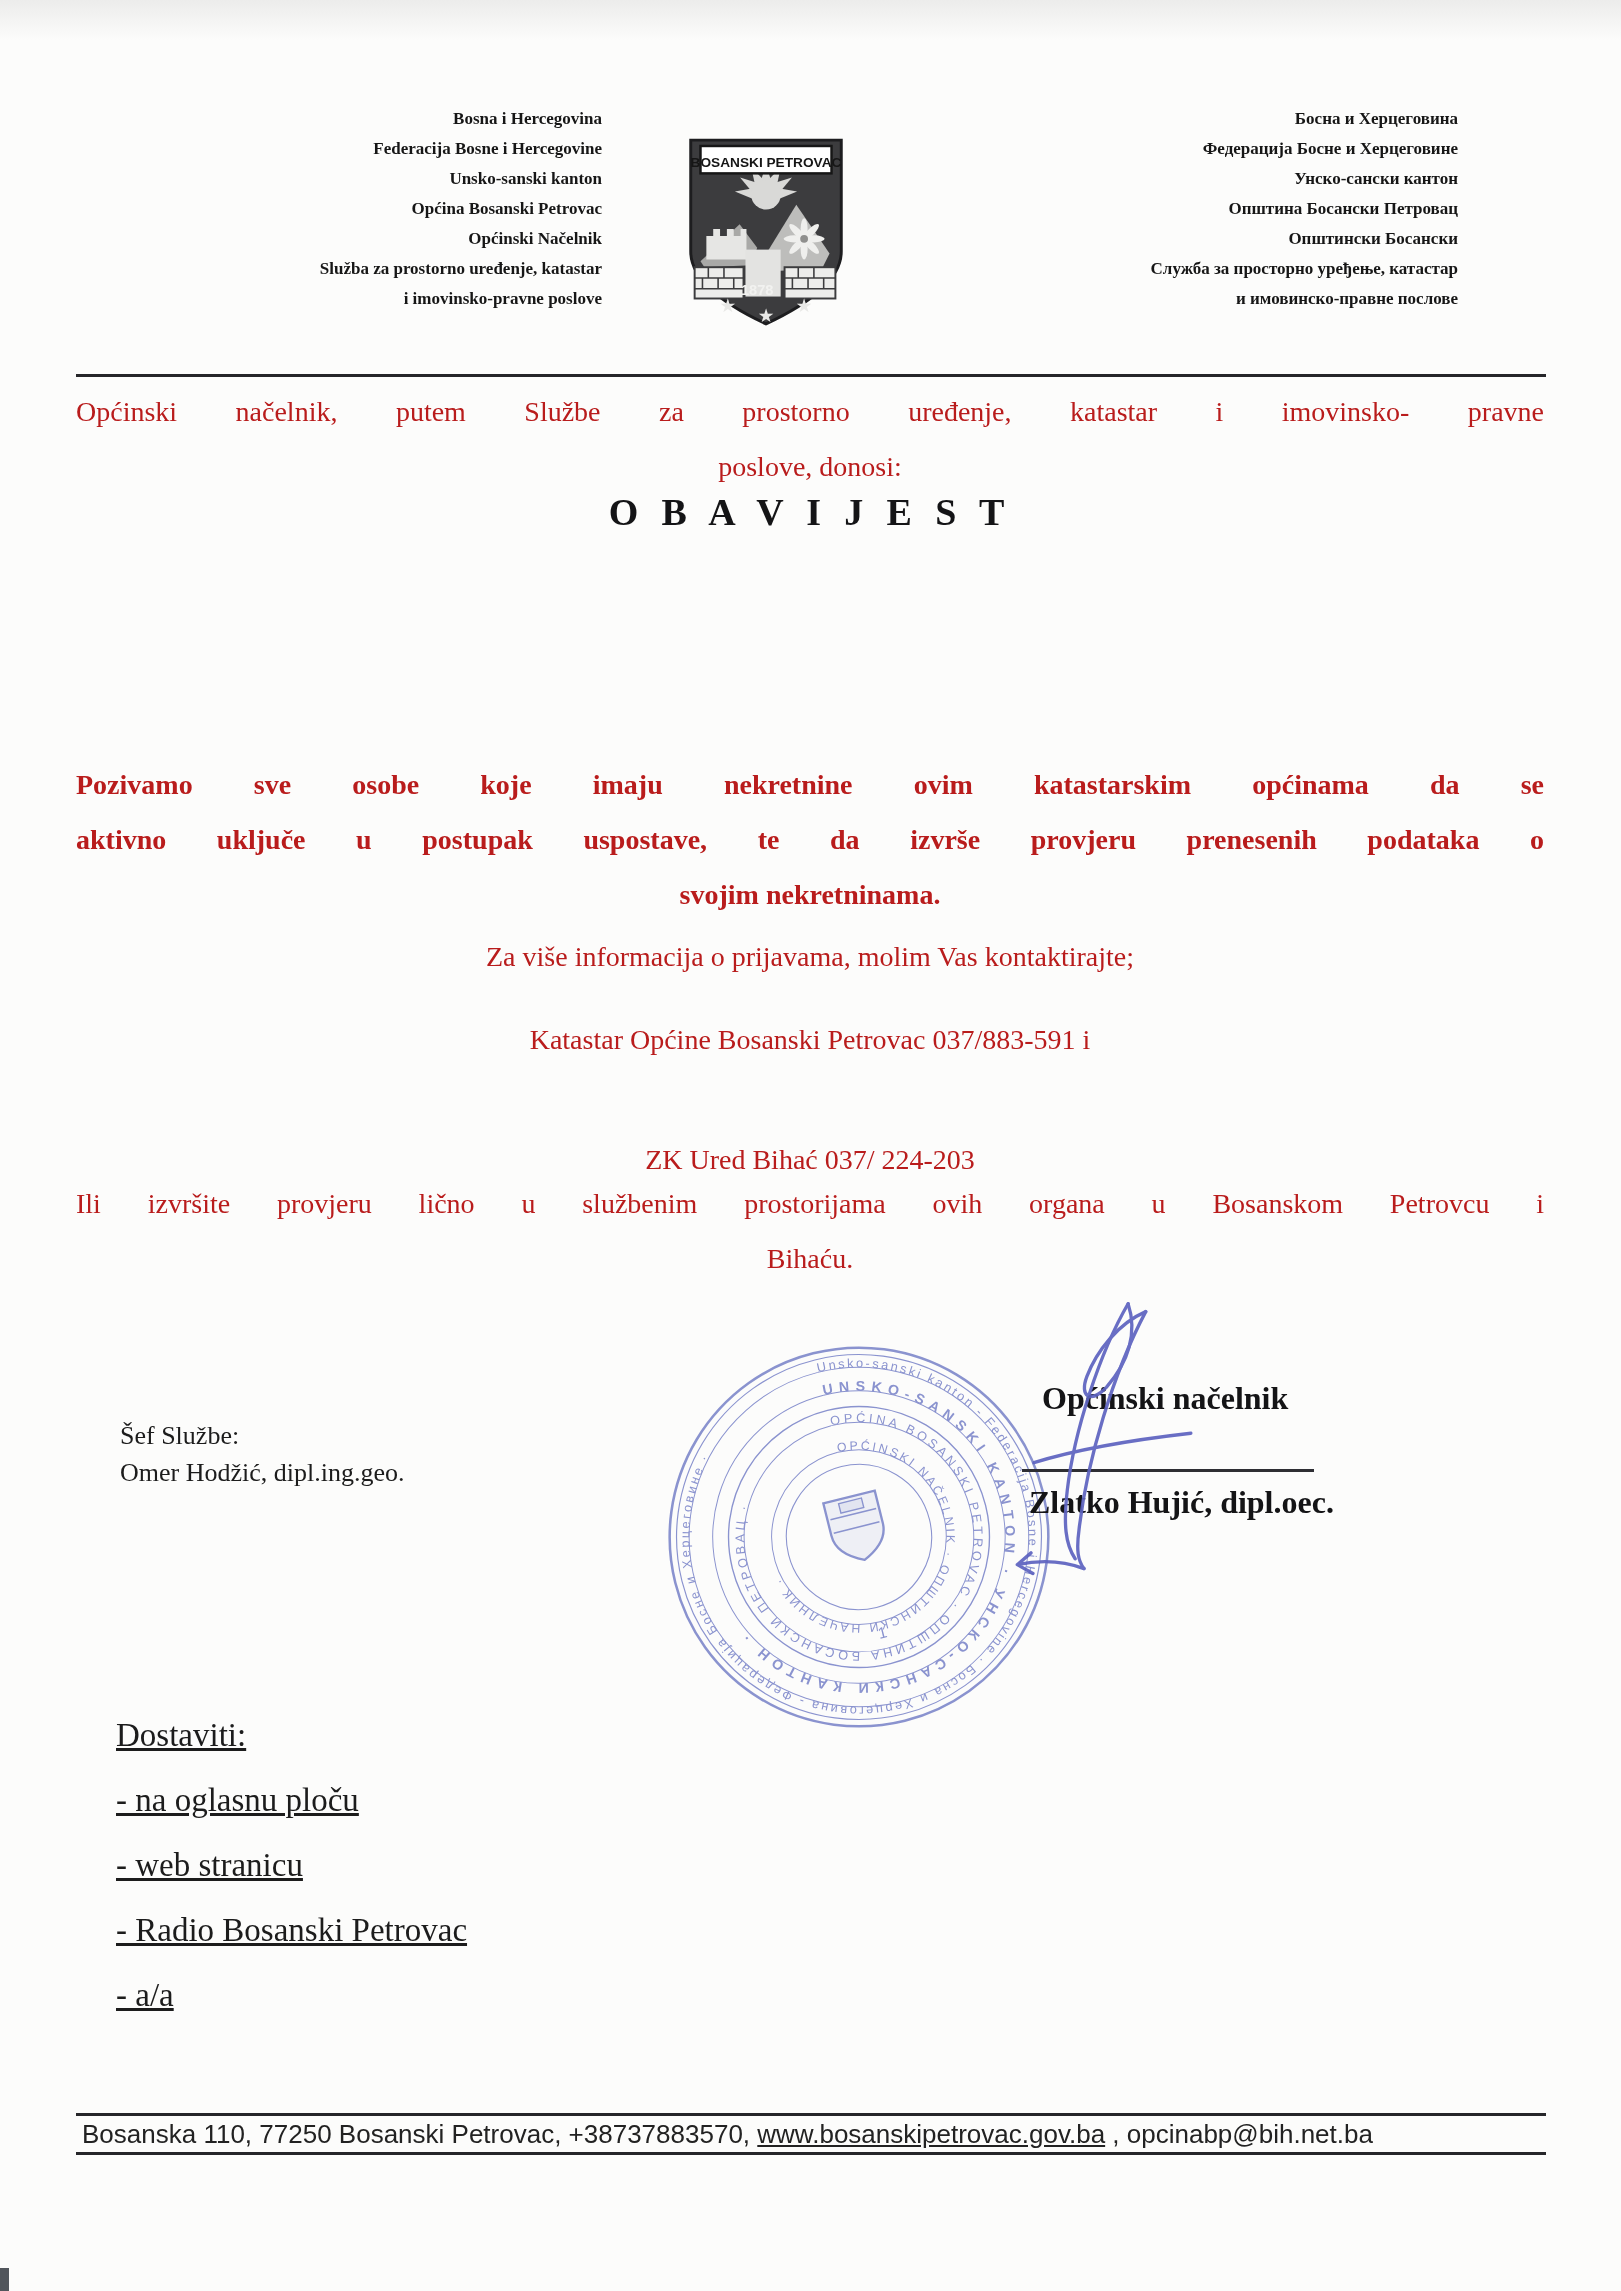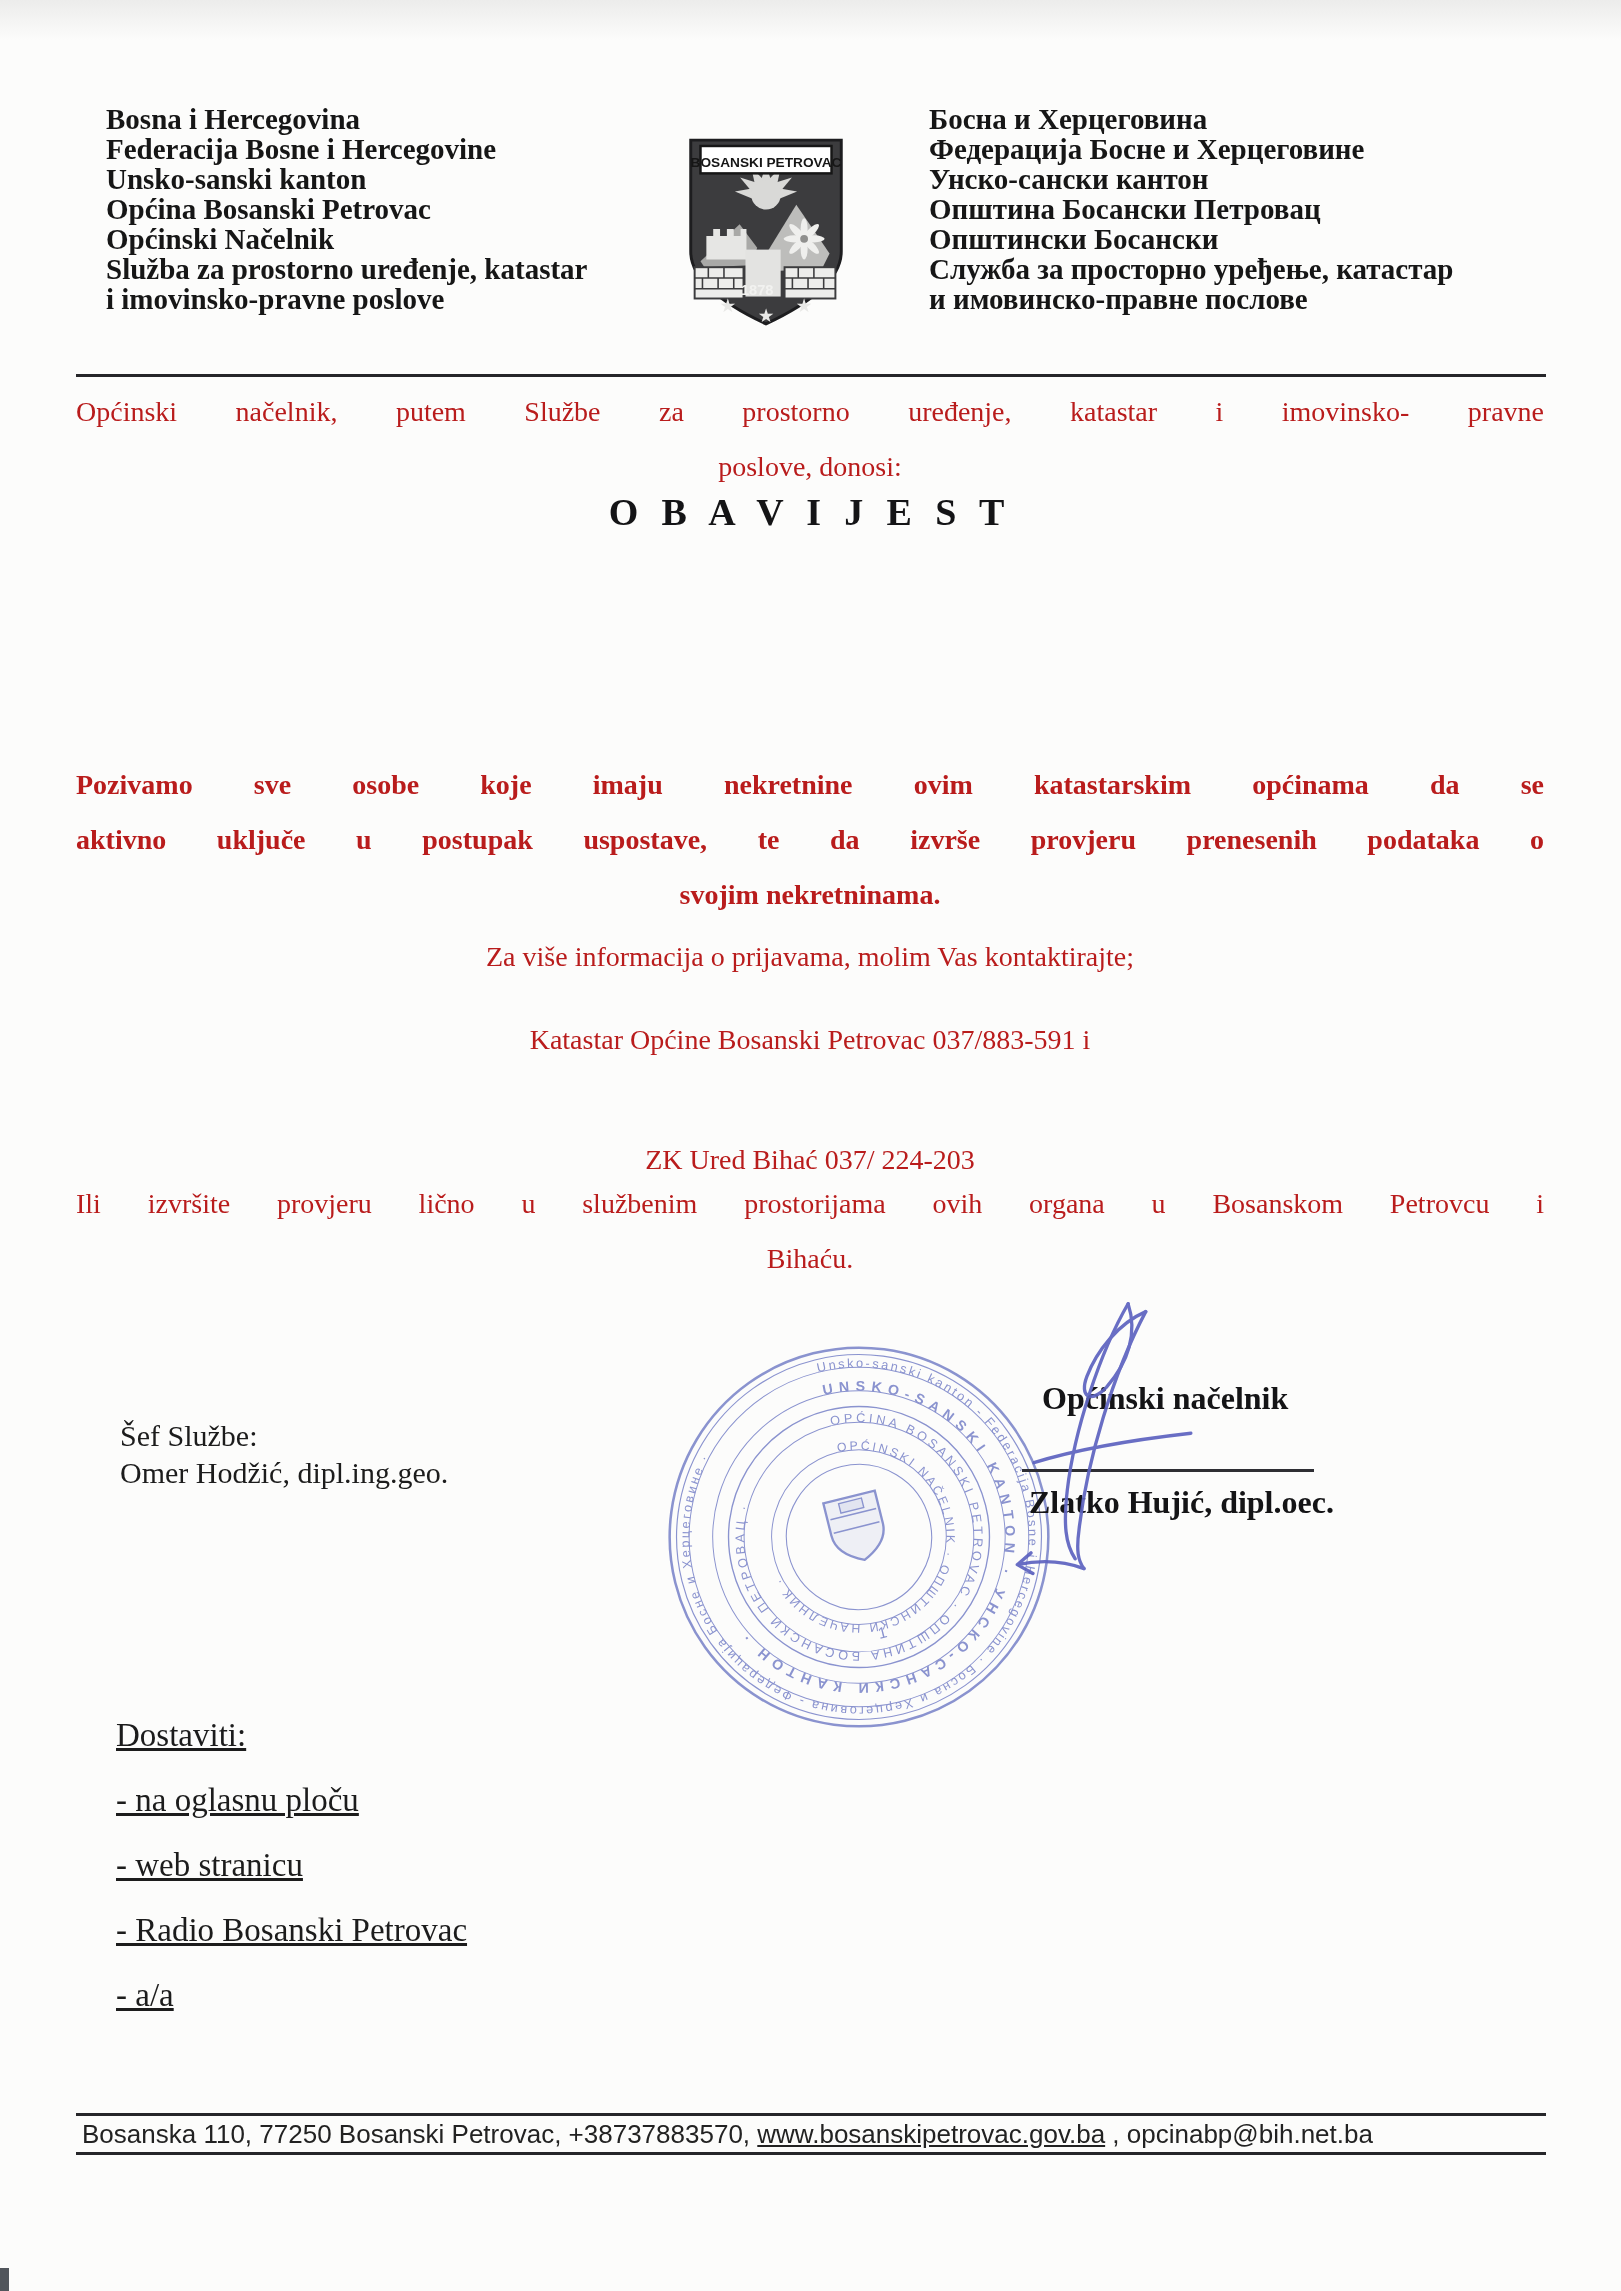--- a/index.html
+++ b/index.html
@@ -22,7 +22,7 @@
   .abs{position:absolute;}
   
   .hdr-col{
-    font-weight:bold;font-size:29px;line-height:30px;text-align:left;color:#161616;
+    font-weight:bold;font-size:17px;line-height:30px;text-align:right;color:#161616;
   }
   .emblem{left:679px;top:130px;width:174px;height:206px;}
   .rule{background:#26262a;}

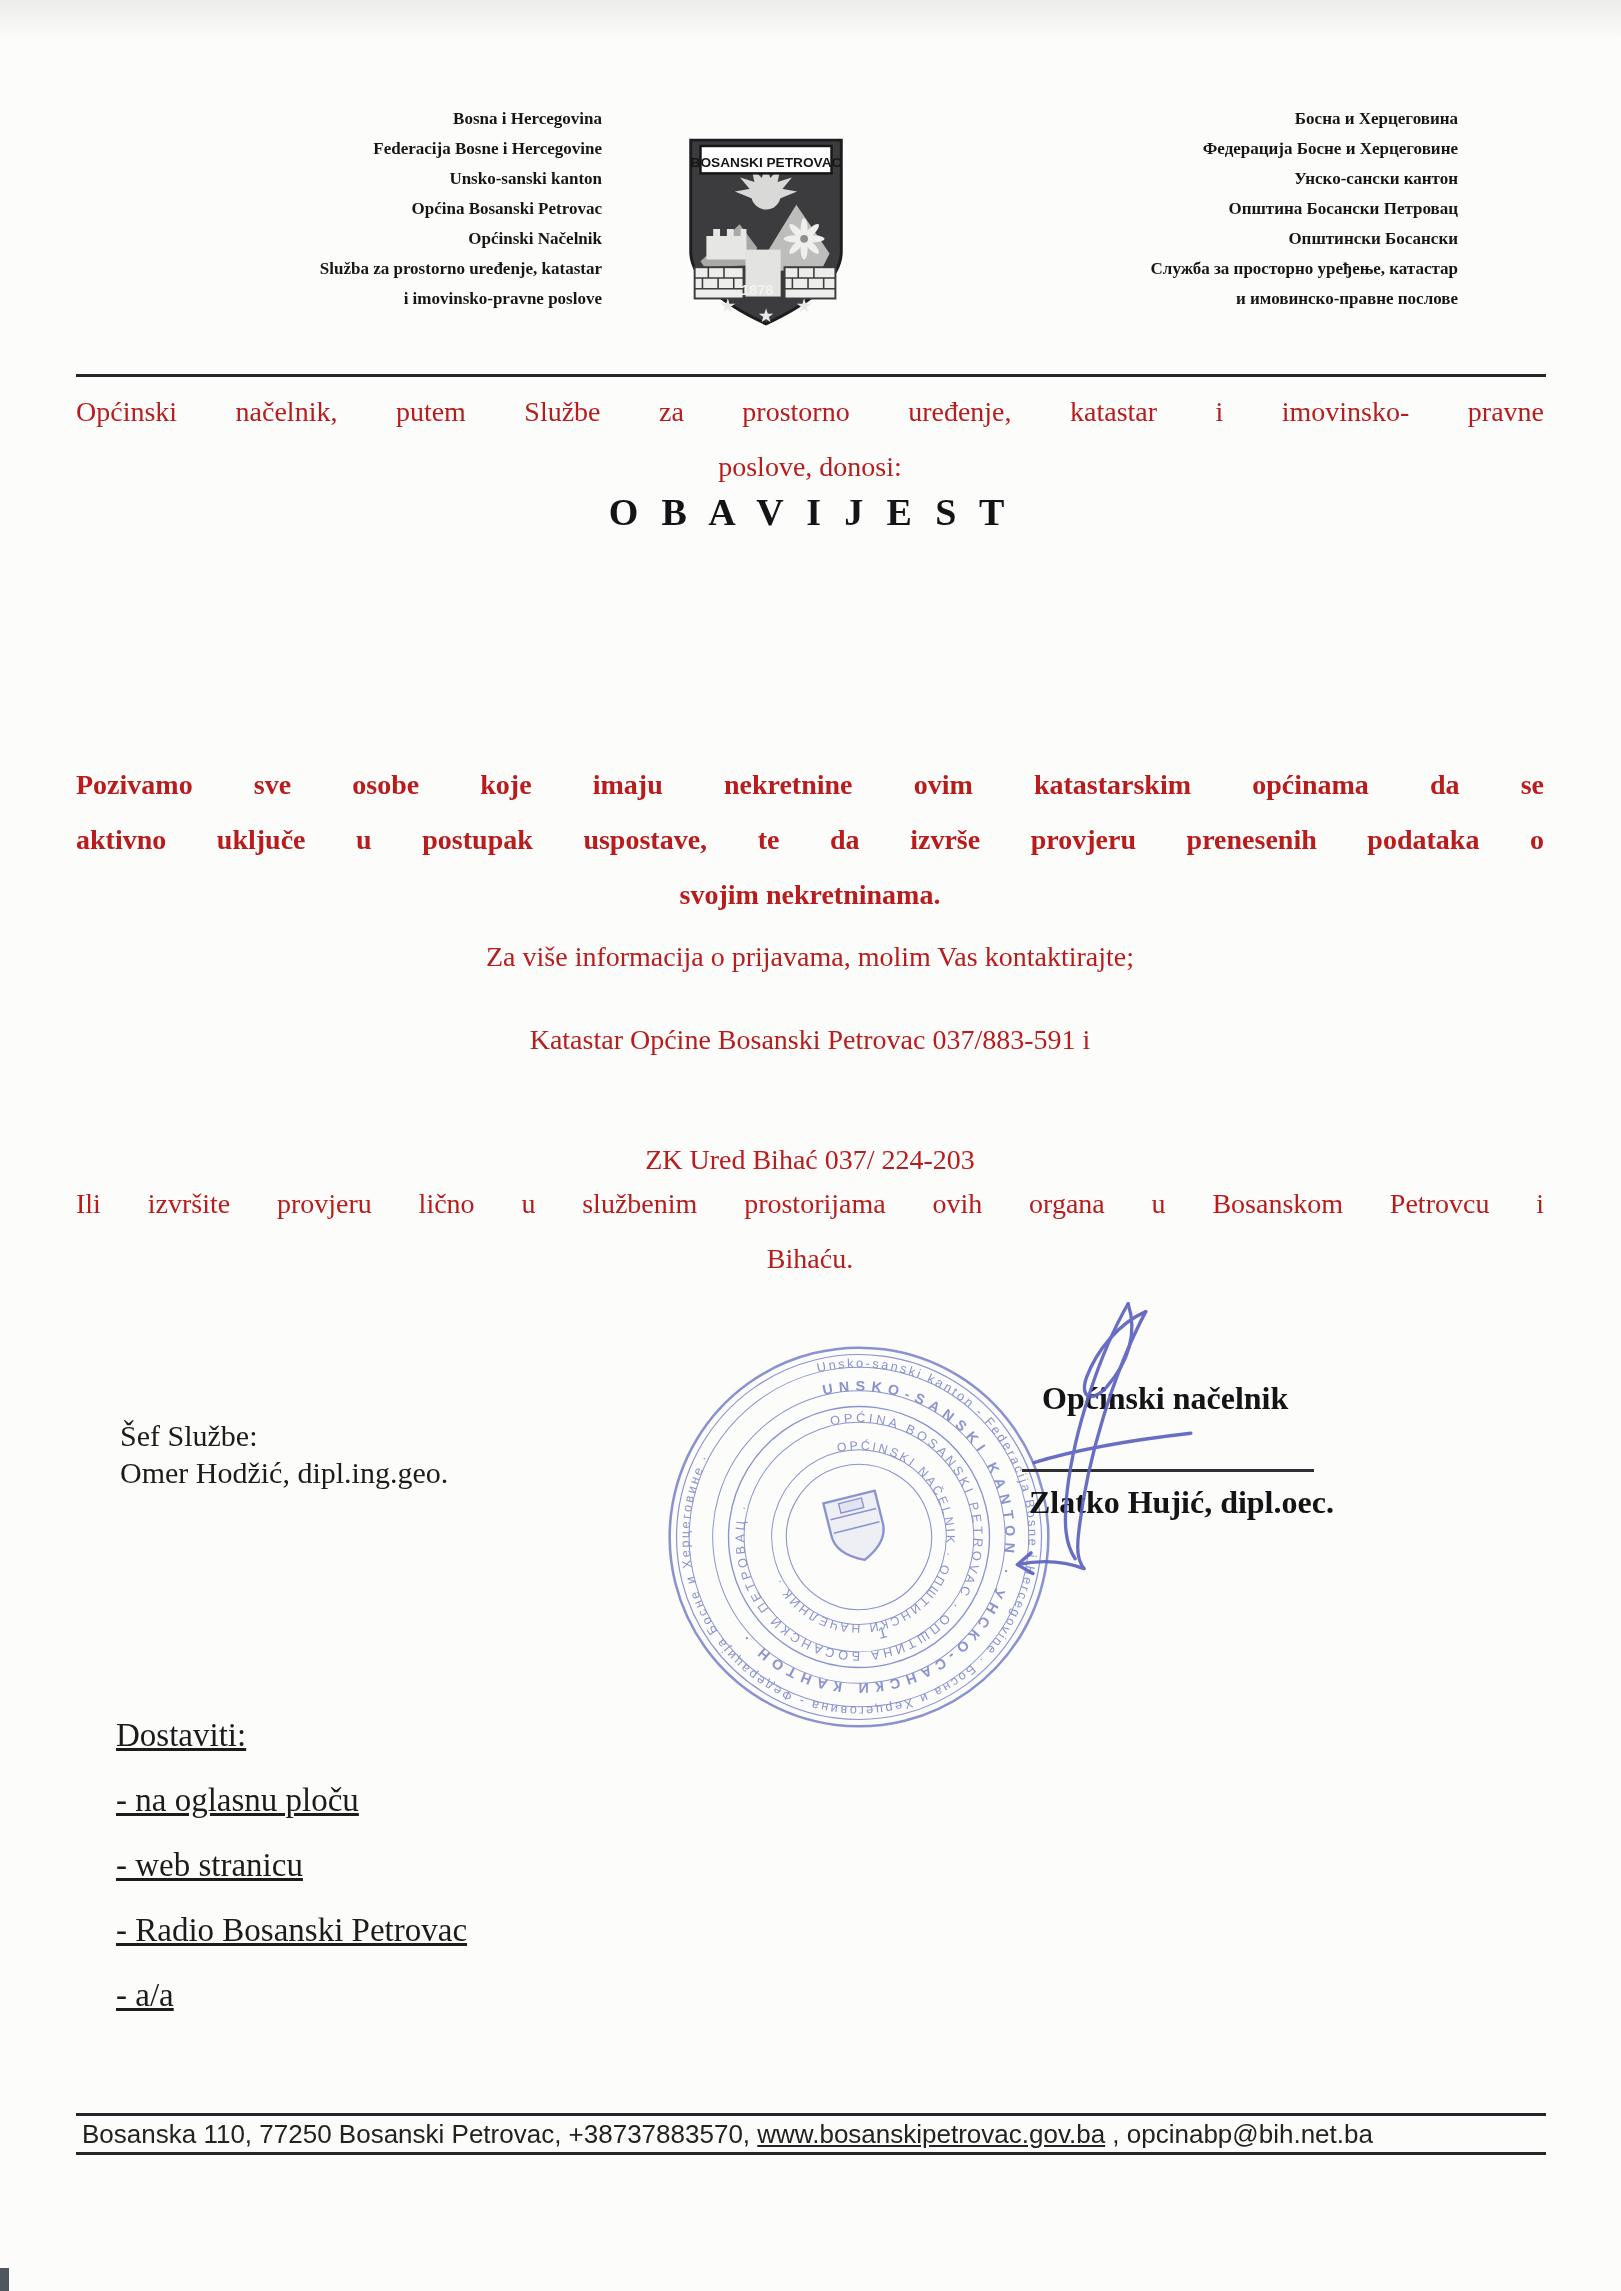--- a/index.html
+++ b/index.html
@@ -36,7 +36,7 @@
   }
   .bold{font-weight:bold;}
   .uline{text-decoration:underline;text-decoration-thickness:2.9px;text-underline-offset:6.9px;}
-  .sig-small{font-size:30px;line-height:37px;}
+  .sig-small{font-size:26px;line-height:37px;}
   .sig-big{font-weight:bold;font-size:32px;color:#141416;}
   .sig-rule{left:1022px;top:1469px;width:292px;height:2.9px;background:#2e2e33;}
   

